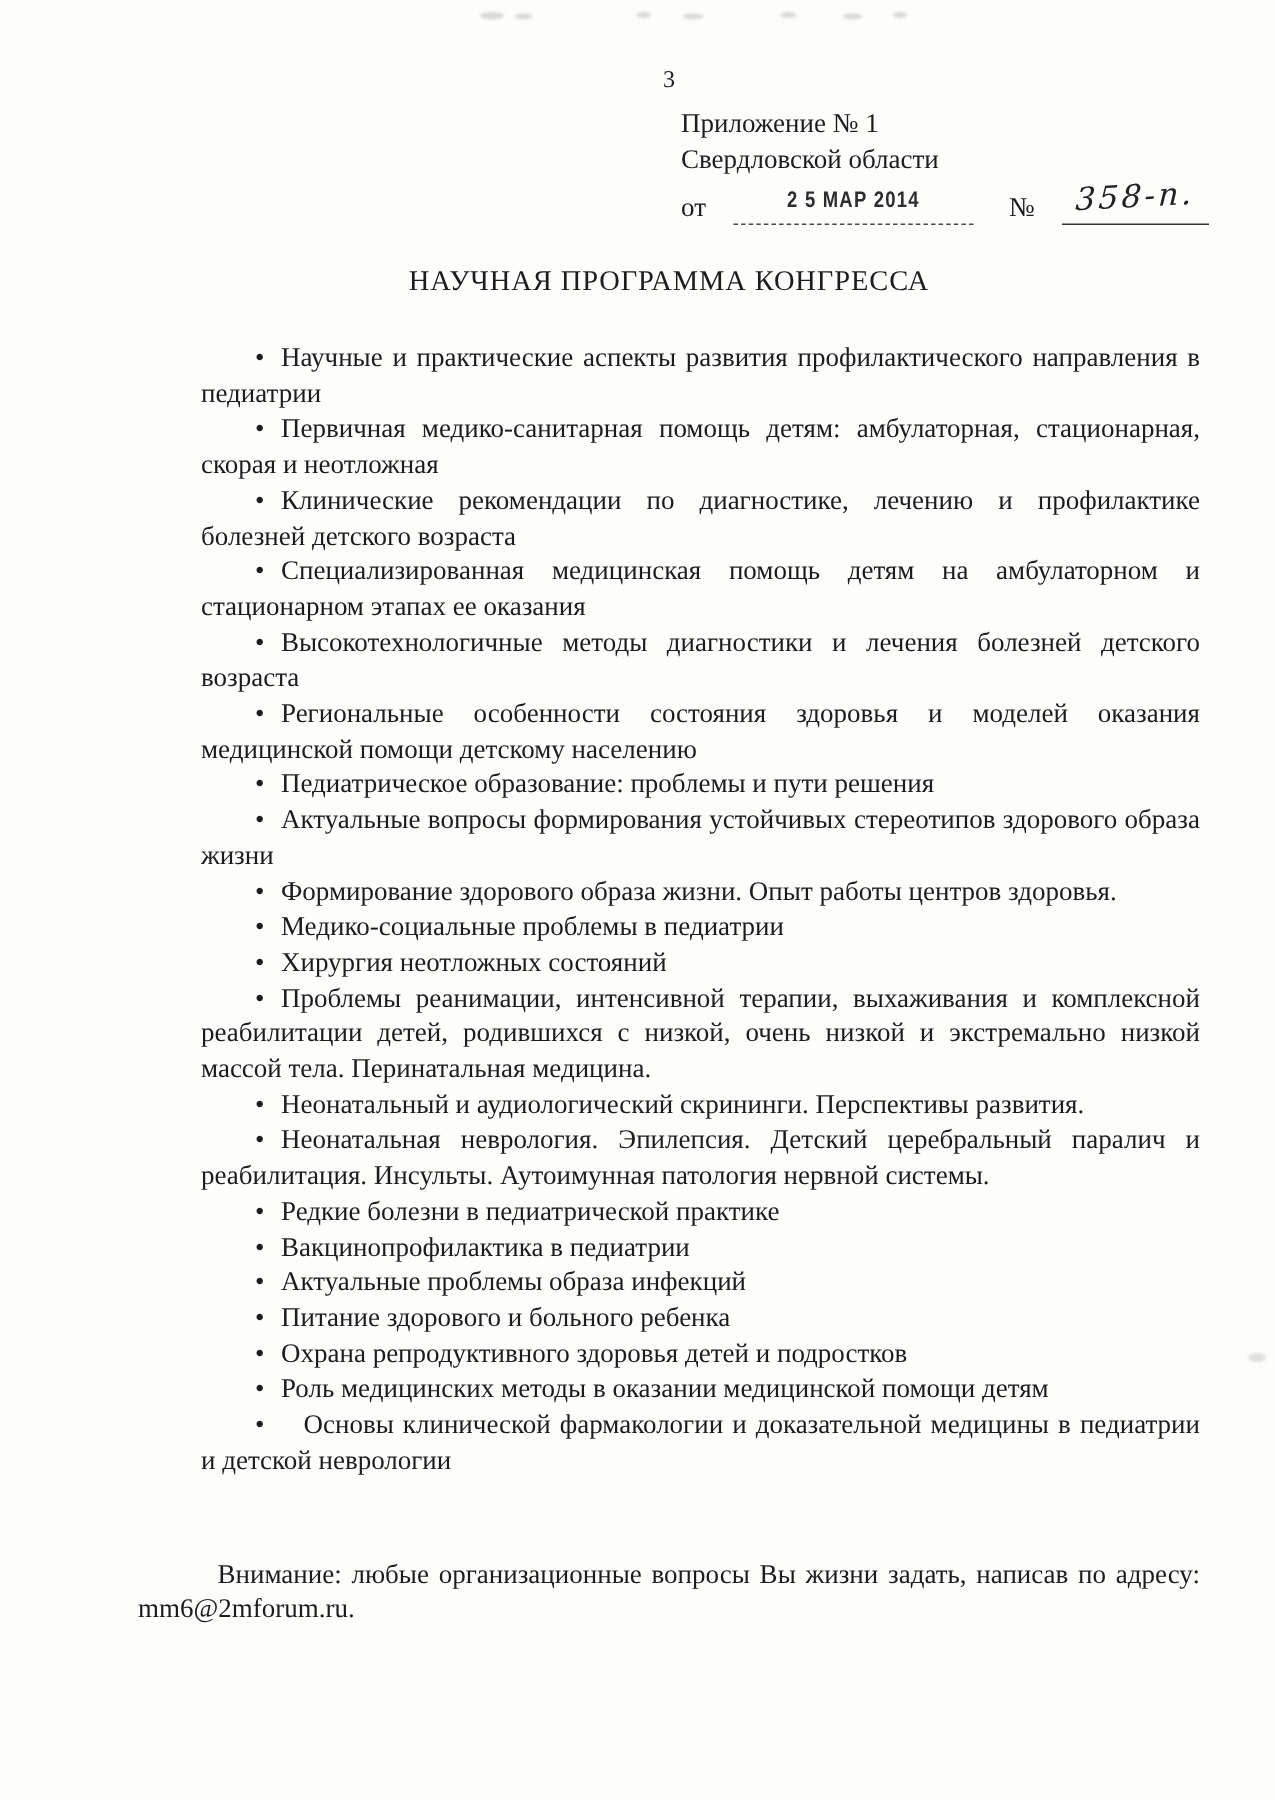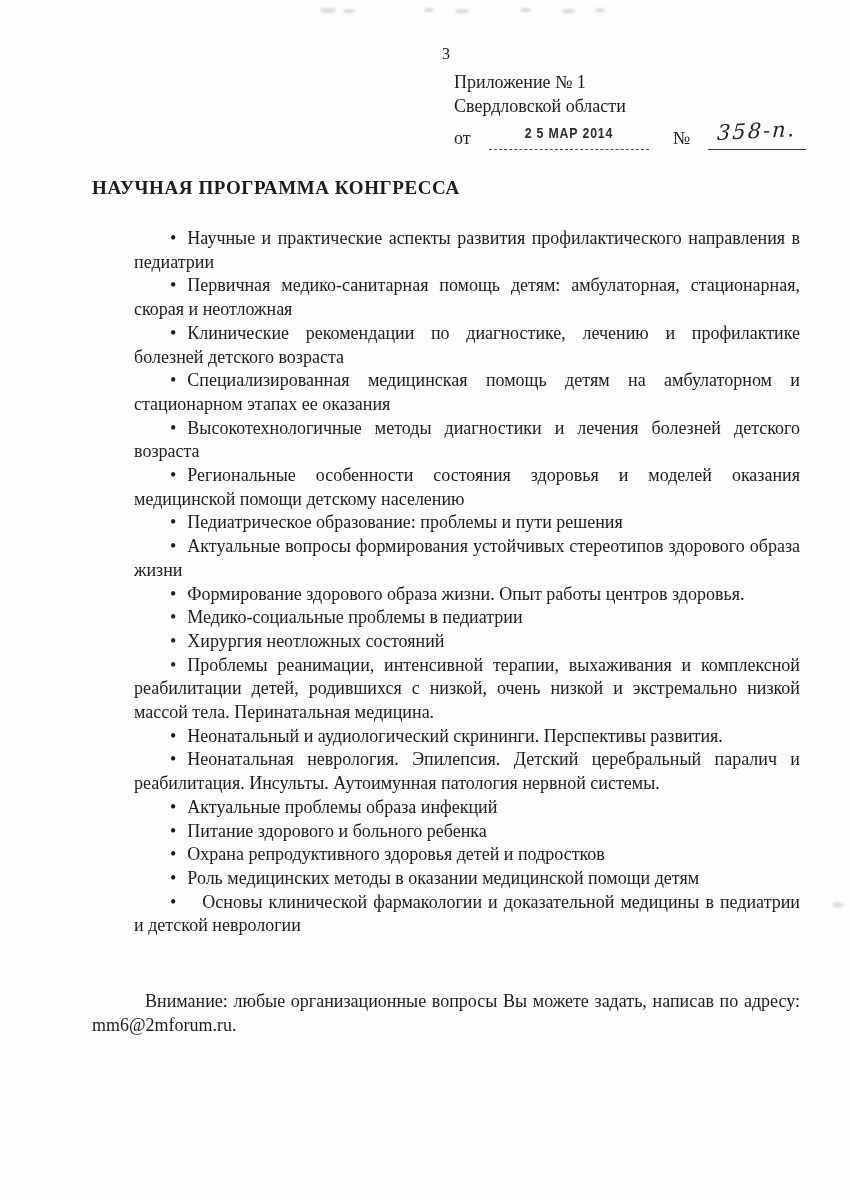--- a/index.html
+++ b/index.html
@@ -84,9 +84,9 @@
     white-space: nowrap;
   }
   .doc-title {
-    text-align: left;
+    text-align: center;
     font-size: 19px;
-    font-weight: bold;
+    font-weight: normal;
     letter-spacing: 0.6px;
     margin: 27px 0 0 0;
   }

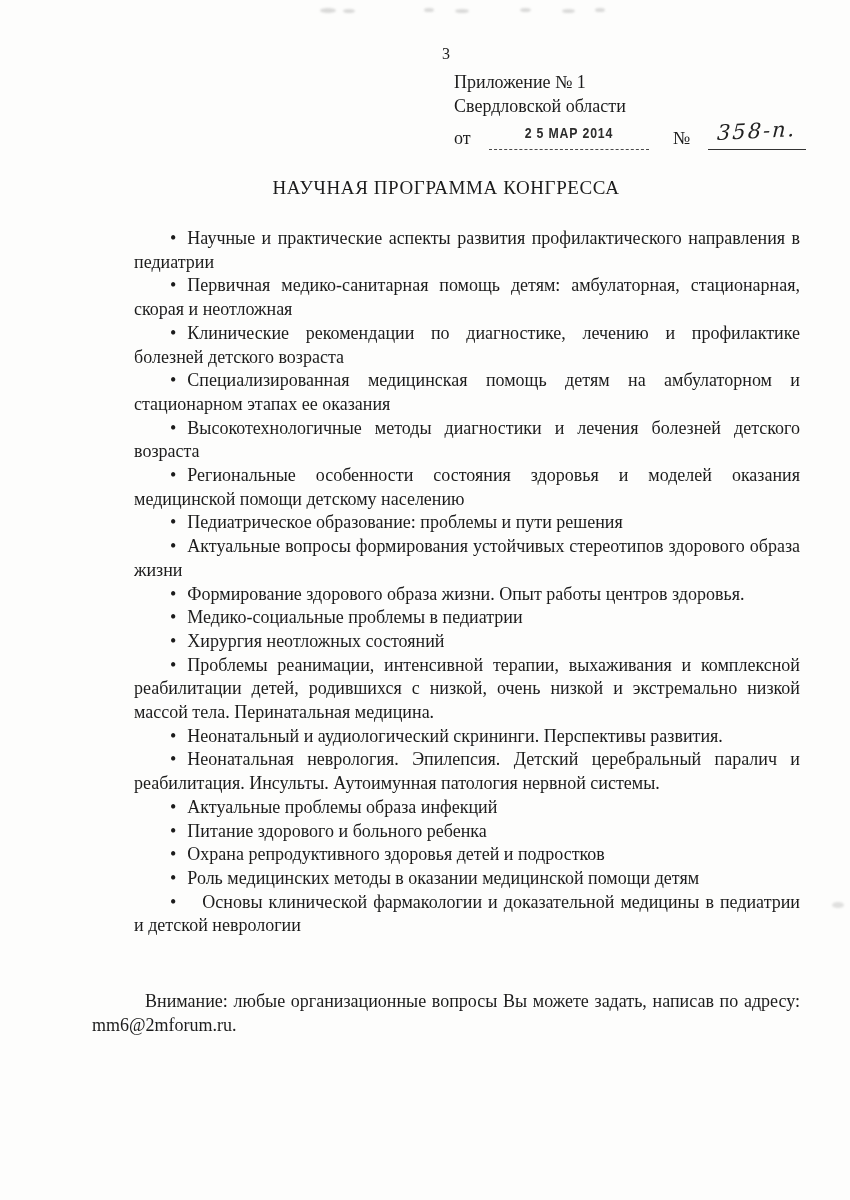--- a/index.html
+++ b/index.html
@@ -170,6 +170,7 @@
     <p class="item"><span class="bullet">•</span><span>Проблемы реанимации, интенсивной терапии, выхаживания и комплексной реабилитации детей, родившихся с низкой, очень низкой и экстремально низкой массой тела. Перинатальная медицина.</span></p>
     <p class="item"><span class="bullet">•</span><span>Неонатальный и аудиологический скрининги. Перспективы развития.</span></p>
     <p class="item"><span class="bullet">•</span><span>Неонатальная неврология. Эпилепсия. Детский церебральный паралич и реабилитация. Инсульты. Аутоимунная патология нервной системы.</span></p>
+    <p class="item"><span class="bullet">•</span><span>Редкие болезни в педиатрической практике</span></p>
     <p class="item"><span class="bullet">•</span><span>Актуальные проблемы образа инфекций</span></p>
     <p class="item"><span class="bullet">•</span><span>Питание здорового и больного ребенка</span></p>
     <p class="item"><span class="bullet">•</span><span>Охрана репродуктивного здоровья детей и подростков</span></p>

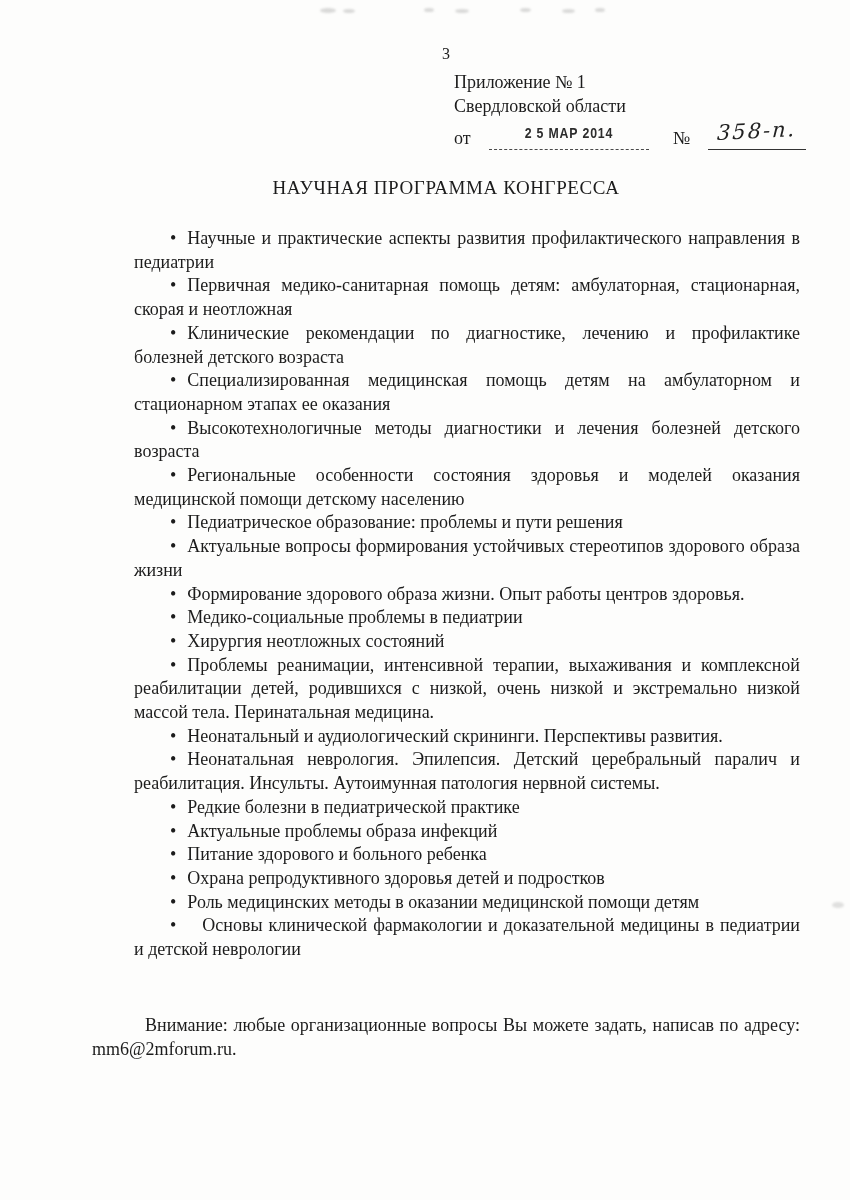--- a/index.html
+++ b/index.html
@@ -171,6 +171,7 @@
     <p class="item"><span class="bullet">•</span><span>Неонатальный и аудиологический скрининги. Перспективы развития.</span></p>
     <p class="item"><span class="bullet">•</span><span>Неонатальная неврология. Эпилепсия. Детский церебральный паралич и реабилитация. Инсульты. Аутоимунная патология нервной системы.</span></p>
     <p class="item"><span class="bullet">•</span><span>Редкие болезни в педиатрической практике</span></p>
+    <p class="item"><span class="bullet">•</span><span>Вакцинопрофилактика в педиатрии</span></p>
     <p class="item"><span class="bullet">•</span><span>Актуальные проблемы образа инфекций</span></p>
     <p class="item"><span class="bullet">•</span><span>Питание здорового и больного ребенка</span></p>
     <p class="item"><span class="bullet">•</span><span>Охрана репродуктивного здоровья детей и подростков</span></p>

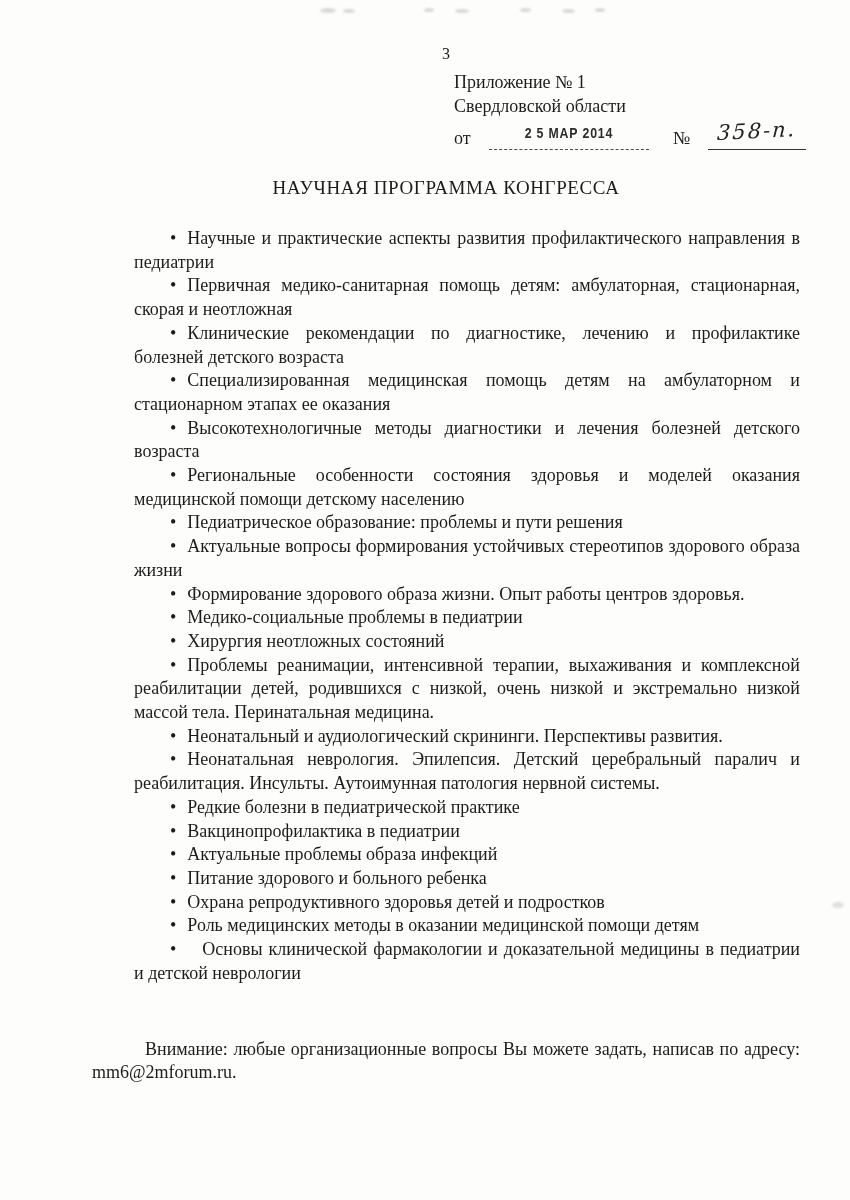--- a/index.html
+++ b/index.html
@@ -179,7 +179,7 @@
     <p class="item wide-gap"><span class="bullet">•</span><span>Основы клинической фармакологии и доказательной медицины в педиатрии и детской неврологии</span></p>
   </div>
 
-  <p class="footer-note"><span>Внимание: любые организационные вопросы Вы можете задать, написав по адресу: </span><span>mm6@2mforum.ru.</span></p>
+  <p class="footer-note"><span>Внимание: любые организационные вопросы Вы жизни задать, написав по адресу: </span><span>mm6@2mforum.ru.</span></p>
 
 </div>
 

